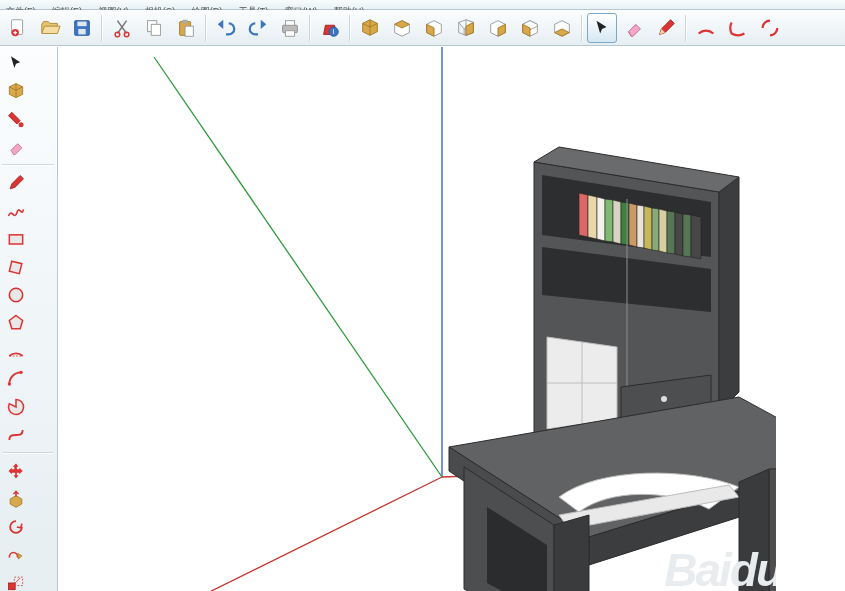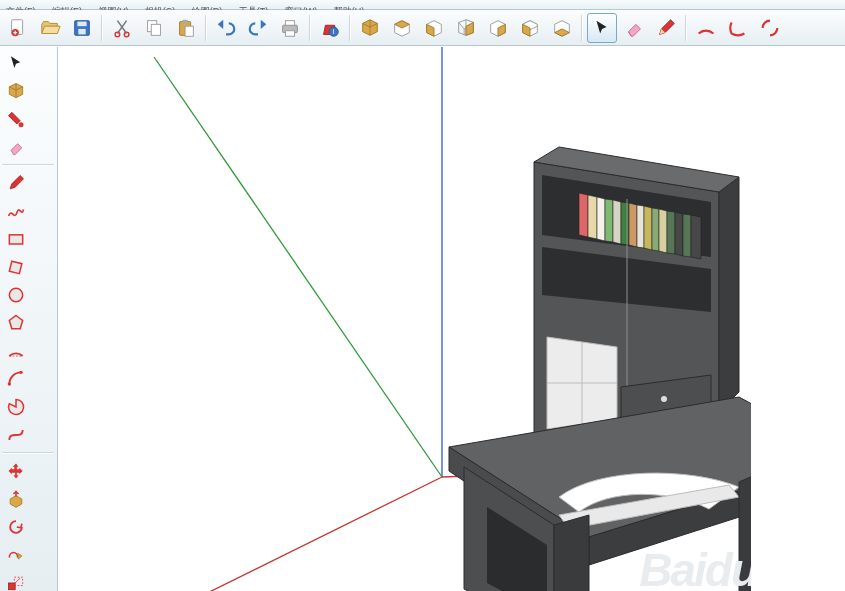--- a/index.html
+++ b/index.html
@@ -18,7 +18,7 @@
   .lt-btn{width:26px;height:26px;display:flex;align-items:center;justify-content:center;border:1px solid transparent;border-radius:3px;margin:0;}
   .lt-btn svg{width:20px;height:20px;}
   
-  .viewport{position:absolute;left:59px;top:47px;width:692px;height:544px;background:#fff;overflow:hidden;}
+  .viewport{position:absolute;left:59px;top:47px;width:692px;height:544px;background:#fff;overflow:hidden;padding-left:25px;}
   .axis{position:absolute;stroke-width:1.3;}
   .desk{position:absolute;left:380px;top:90px;width:440px;height:500px;}
   .watermark{position:absolute;right:-6px;bottom:-6px;color:#e9ecee;font-size:46px;font-weight:700;font-style:italic;letter-spacing:-2px;pointer-events:none;}

